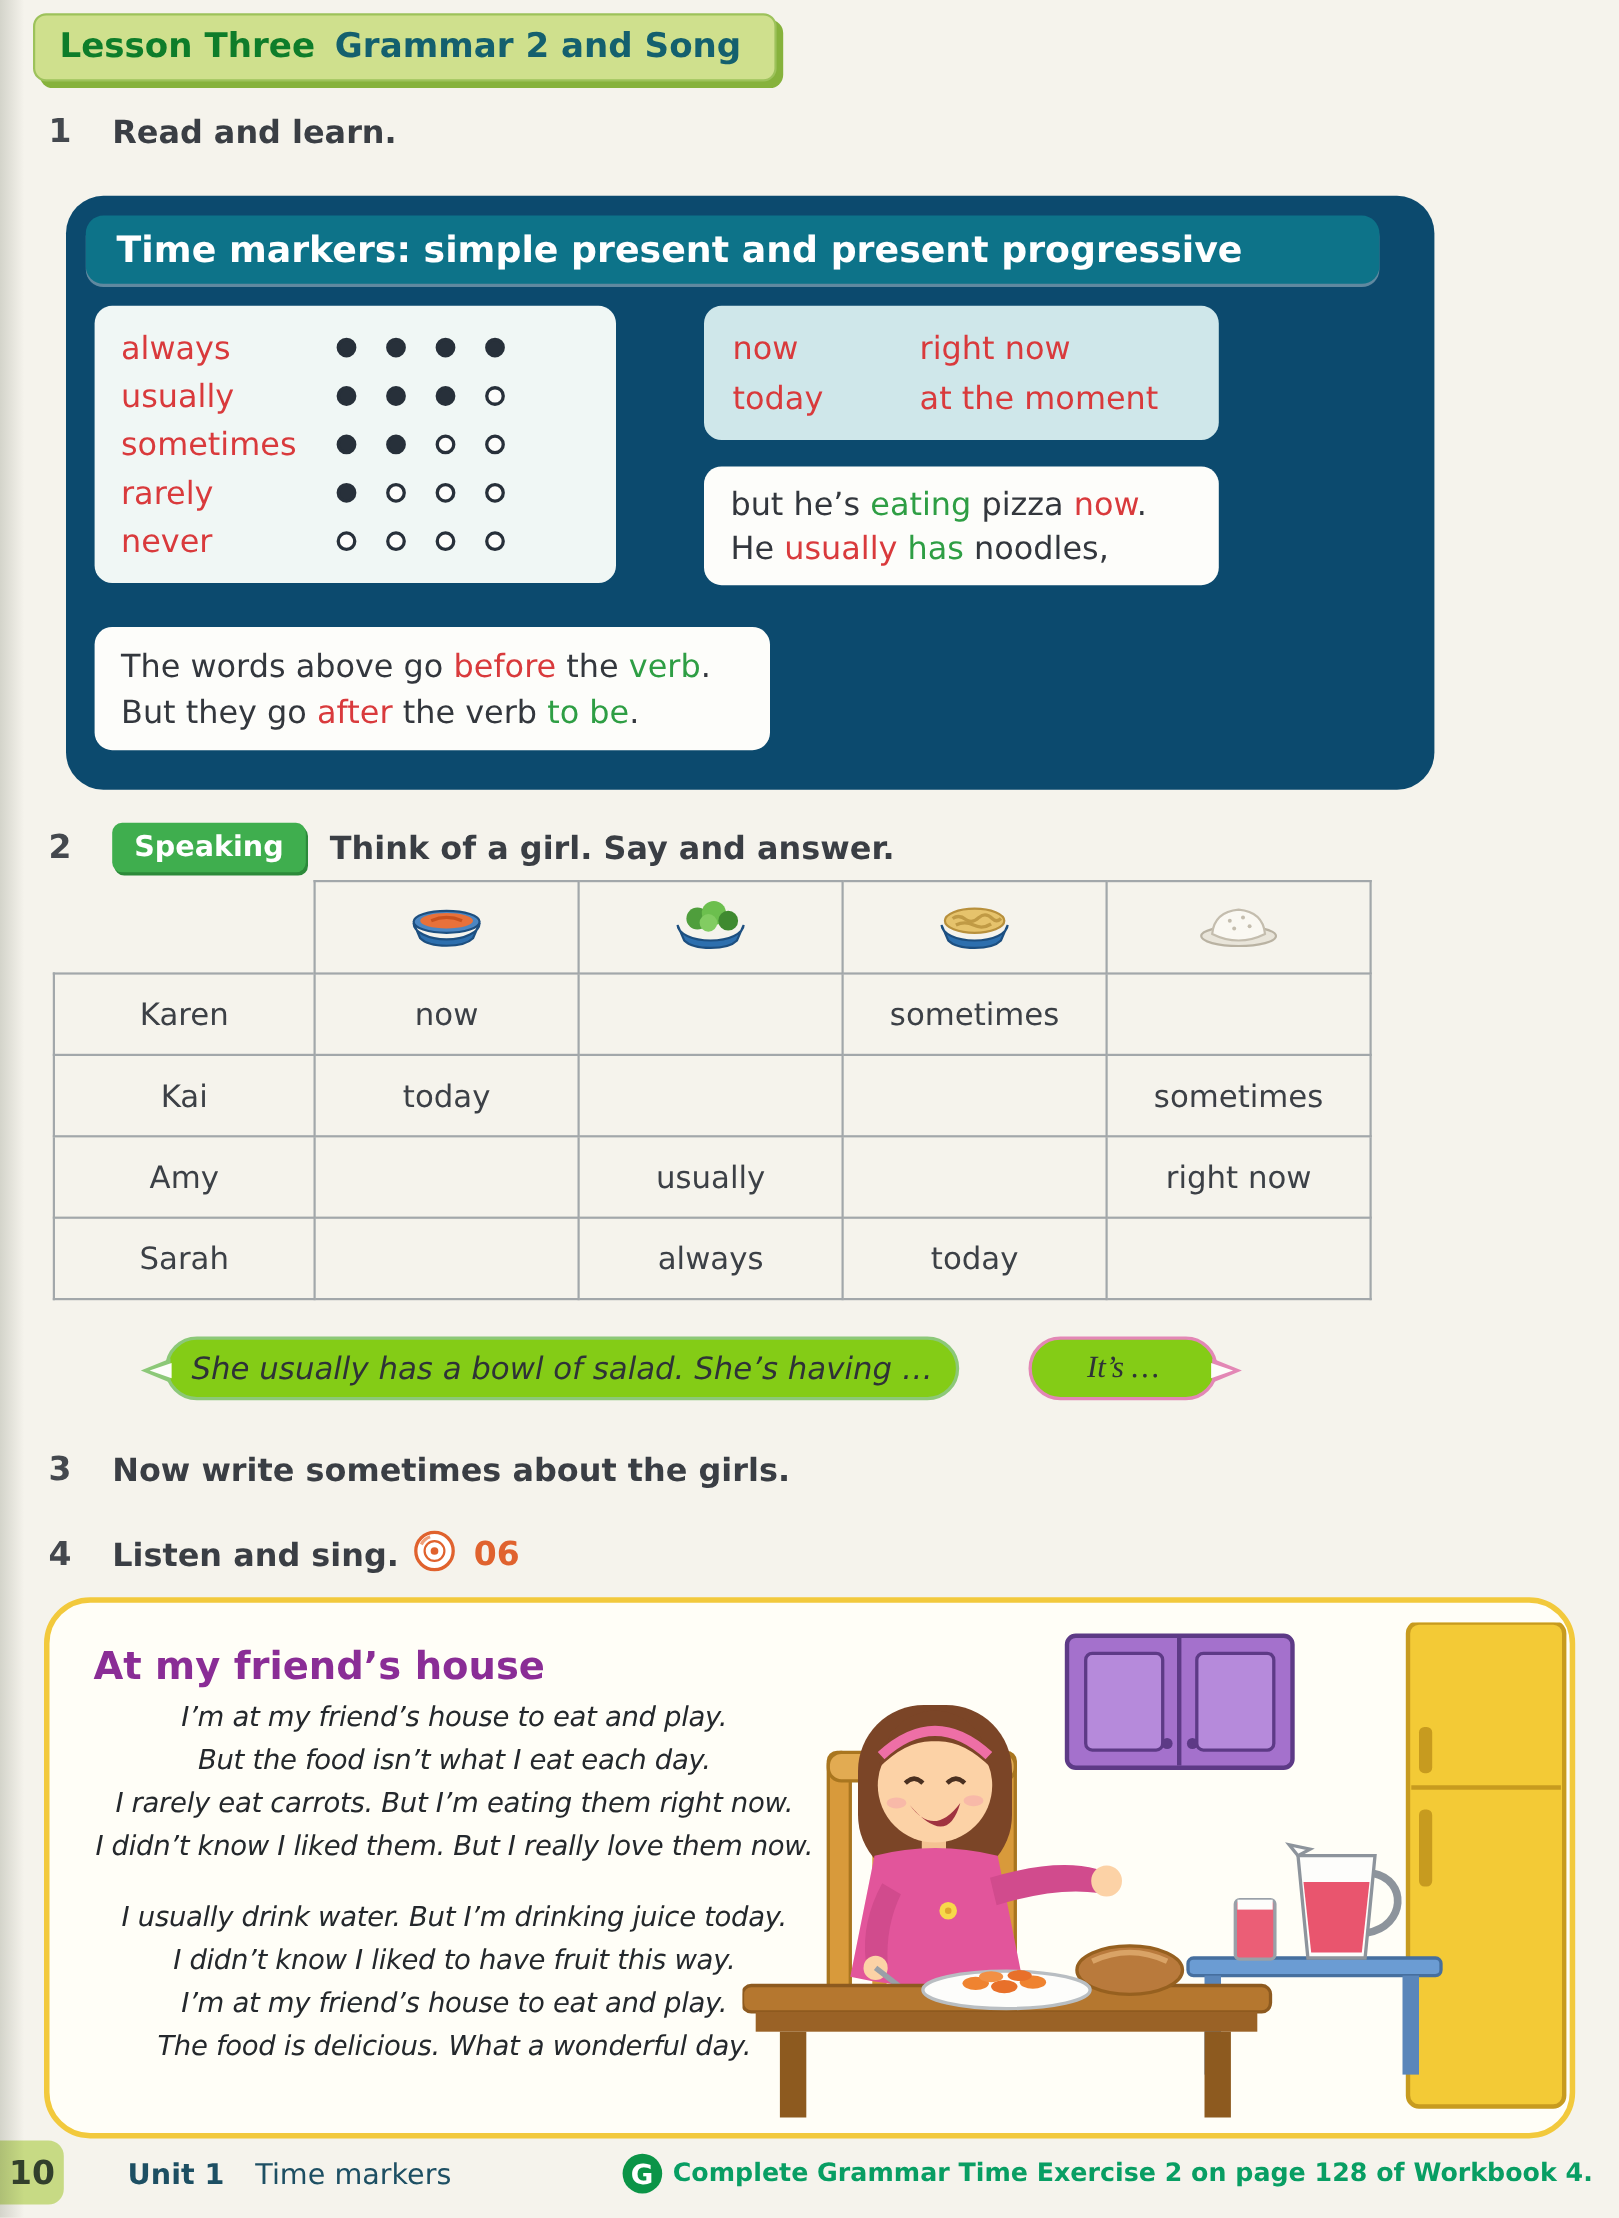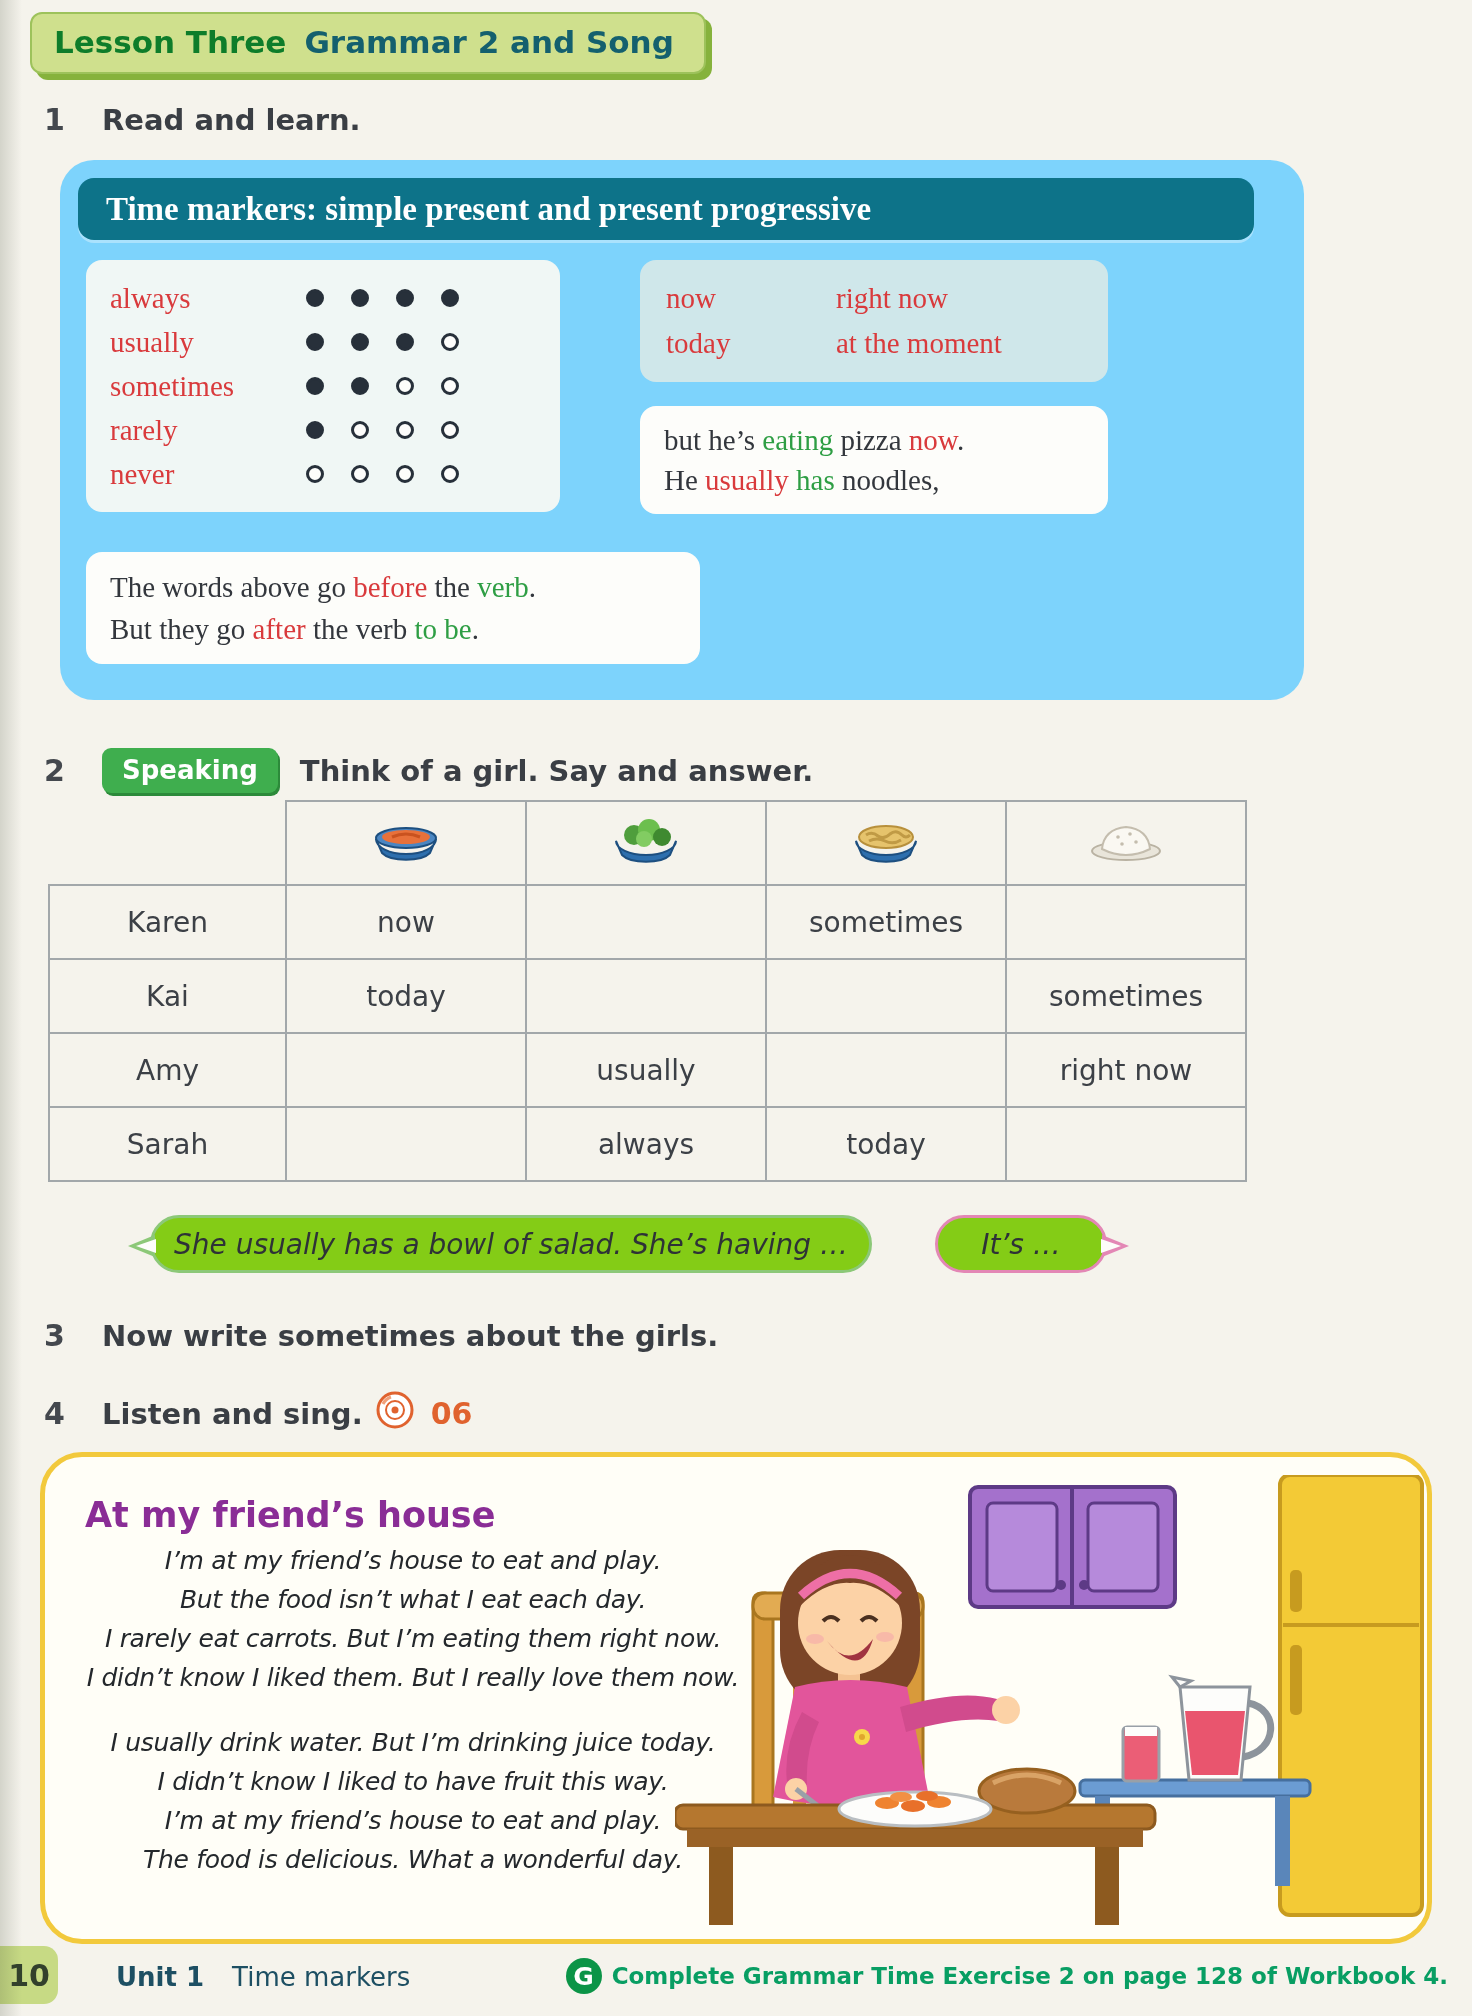--- a/index.html
+++ b/index.html
@@ -37,8 +37,8 @@
           padding:7px 20px 8px; border-radius:9px; box-shadow:2px 3px 0 #2c8a3a; margin-right:10px;}
 
   
-  .grammar-box{ position:absolute; left:60px; top:160px; width:1244px; height:540px;
-    background:#7dd3fc; border-radius:34px;font-family:Liberation Serif, serif; }
+  .grammar-box{ position:absolute; left:60px; top:178px; width:1244px; height:540px;
+    background:#0c4a6e; border-radius:34px; }
   .gb-title{ position:absolute; left:18px; top:18px; width:1176px; height:62px;
     background:#0d7389; border-radius:16px; color:#fff; font-size:33px; font-weight:bold;
     line-height:62px; padding-left:28px; box-shadow:0 3px 0 rgba(255,255,255,.35);}

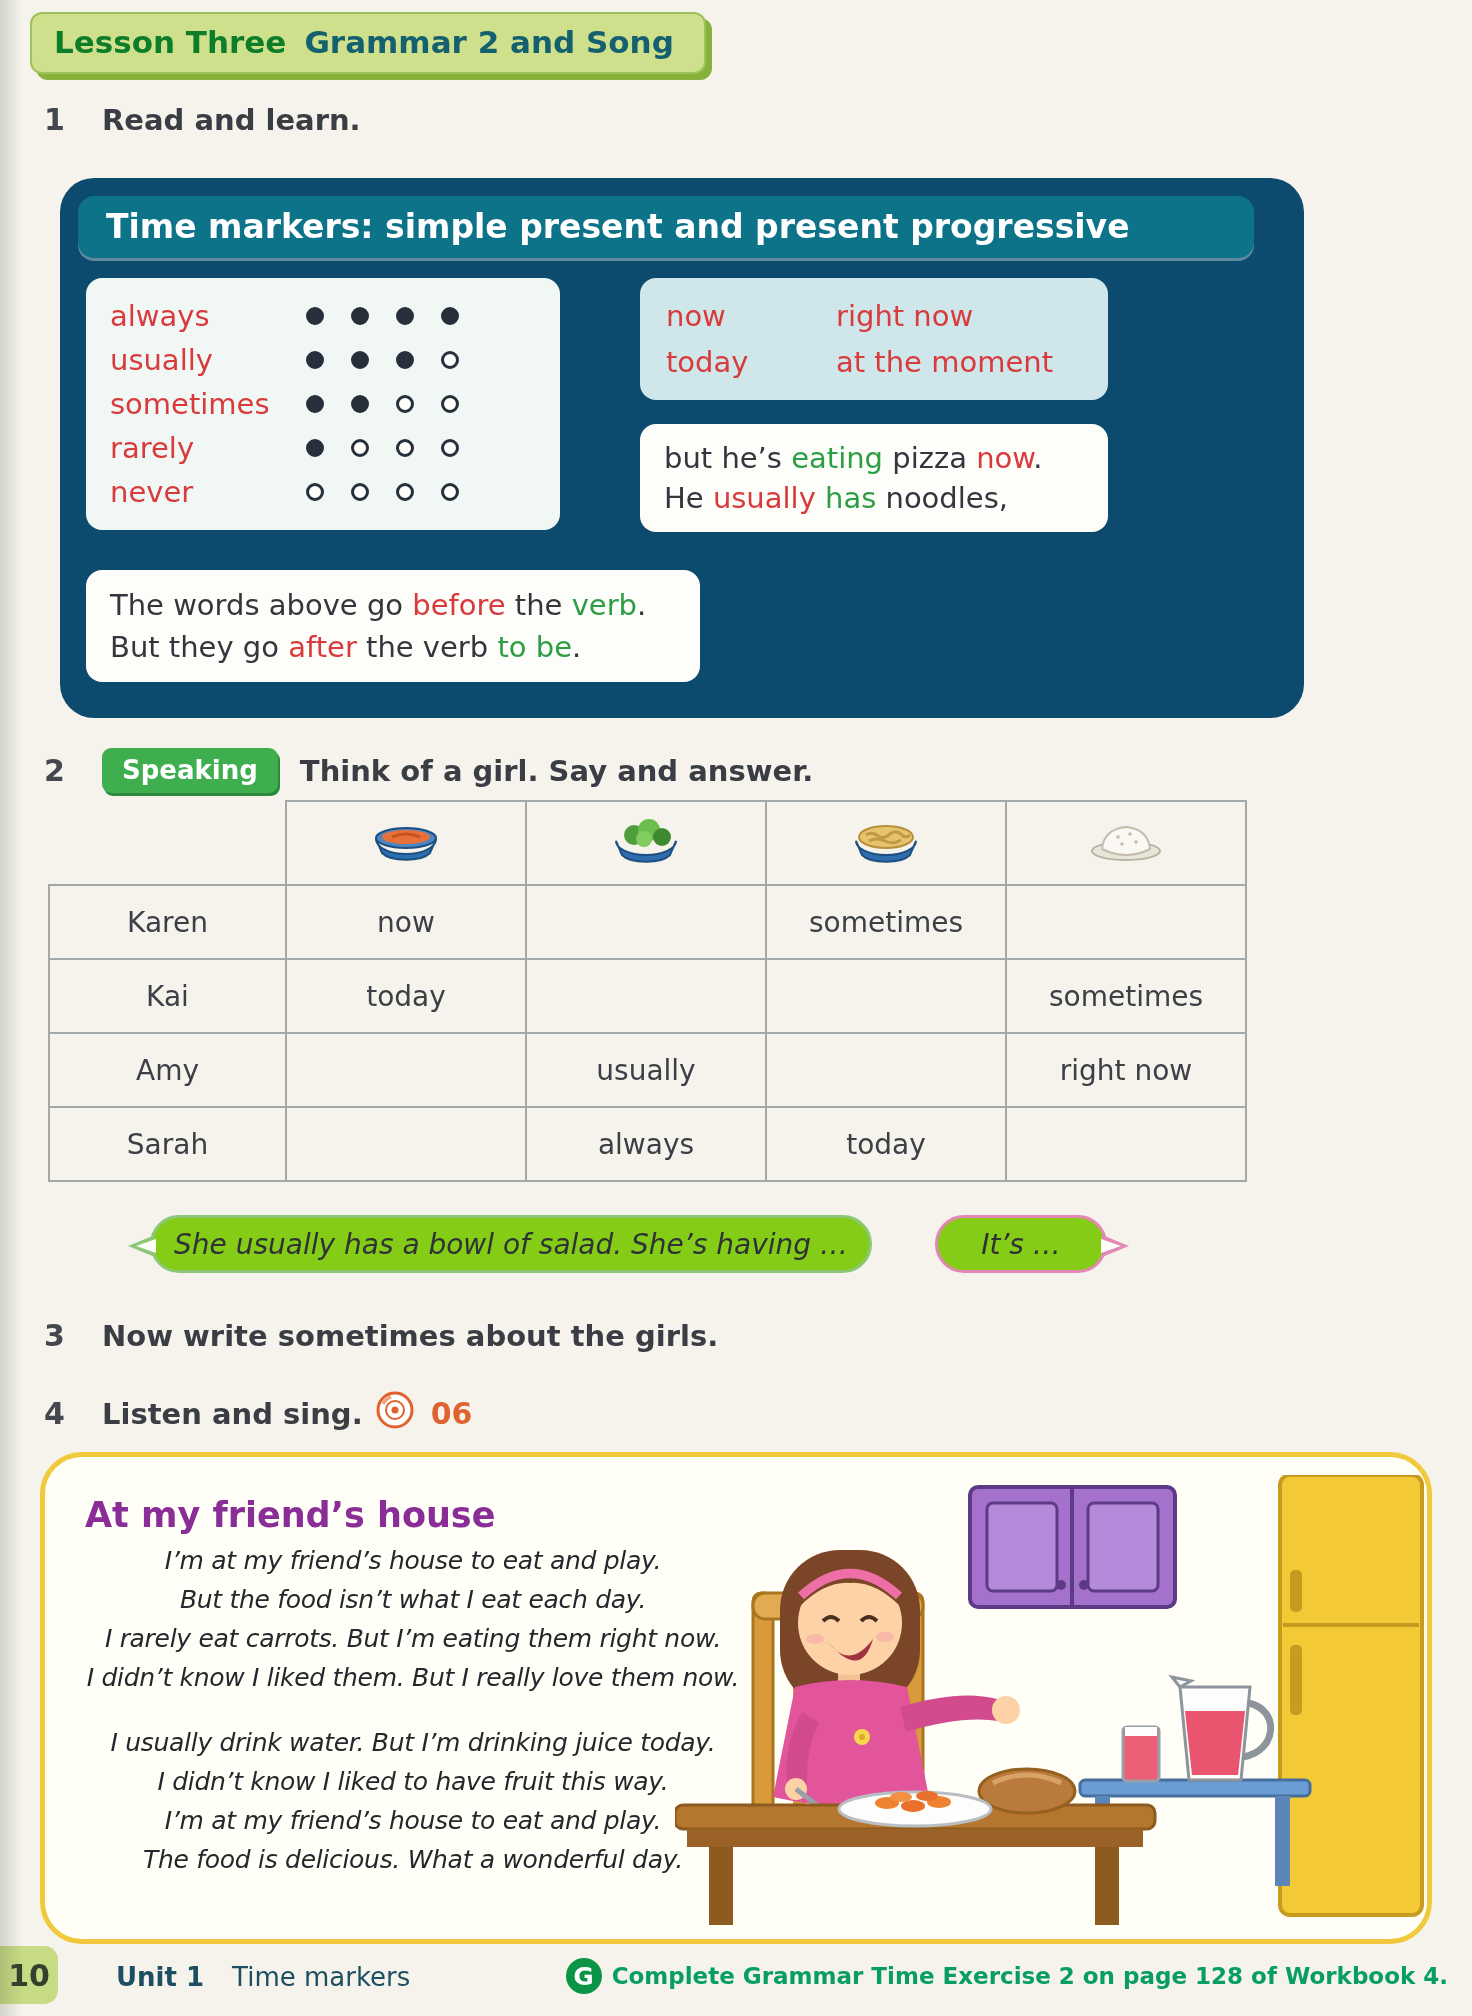--- a/index.html
+++ b/index.html
@@ -74,7 +74,7 @@
     border-style:solid; border-width:11px 27px 11px 0; border-color:transparent #8cc878 transparent transparent;}
   .bubble-left::after{ content:""; position:absolute; left:-17px; top:21px;
     border-style:solid; border-width:7px 20px 7px 0; border-color:transparent #fdfdfa transparent transparent;}
-  .bubble-right{ left:935px; top:1215px; width:172px; border:3px solid #e387b5;}
+  .bubble-right{ left:935px; top:1215px; width:172px; border:3px solid #e387b5;font-family:Liberation Serif, serif;}
   .bubble-right::before{ content:""; position:absolute; right:-25px; top:17px;
     border-style:solid; border-width:11px 0 11px 27px; border-color:transparent transparent transparent #e387b5;}
   .bubble-right::after{ content:""; position:absolute; right:-17px; top:21px;

